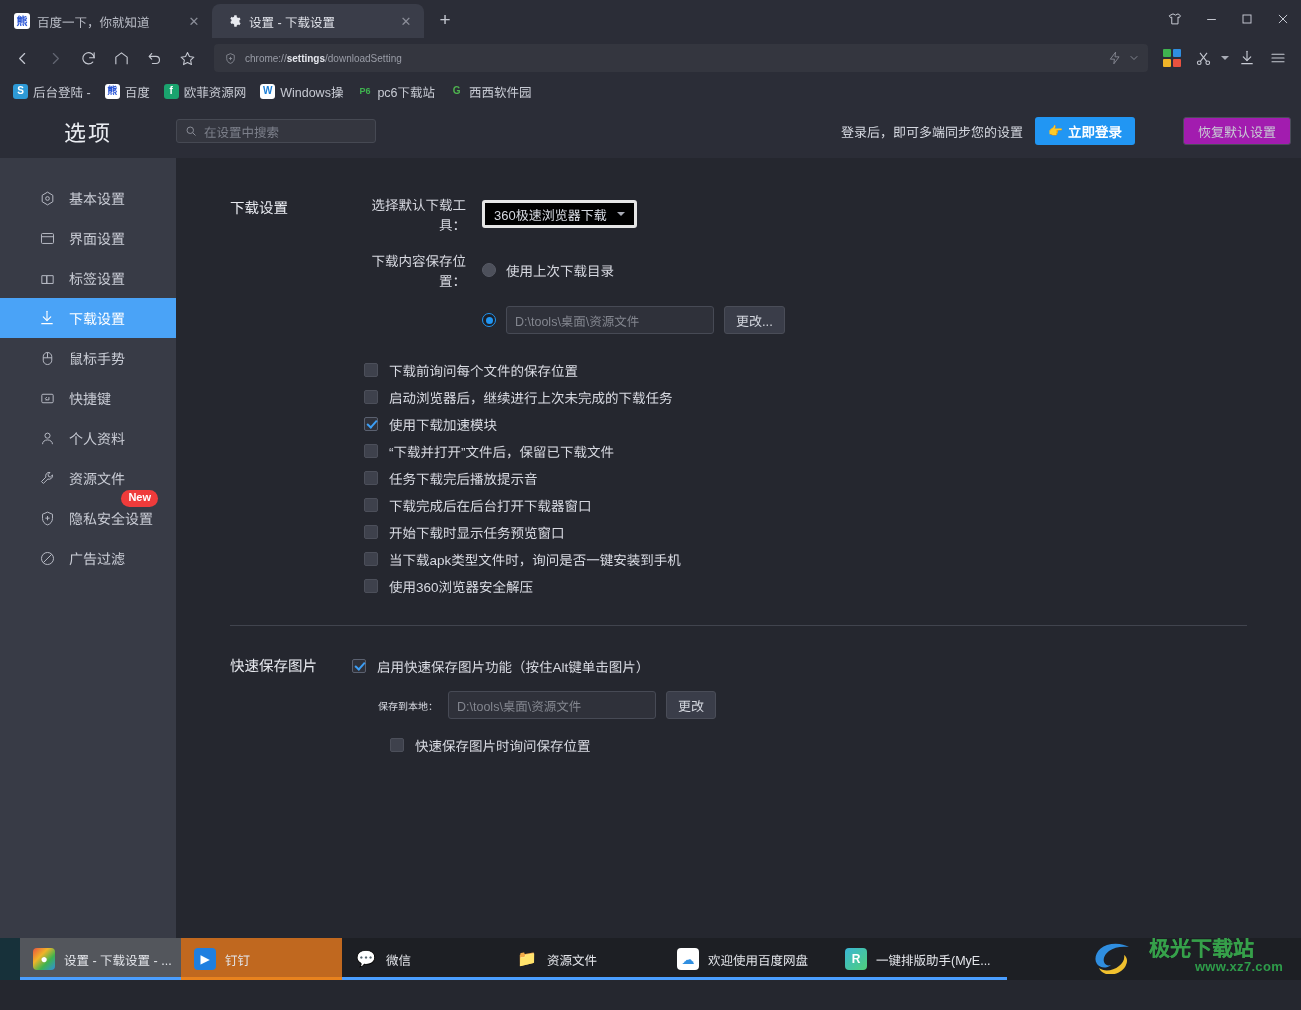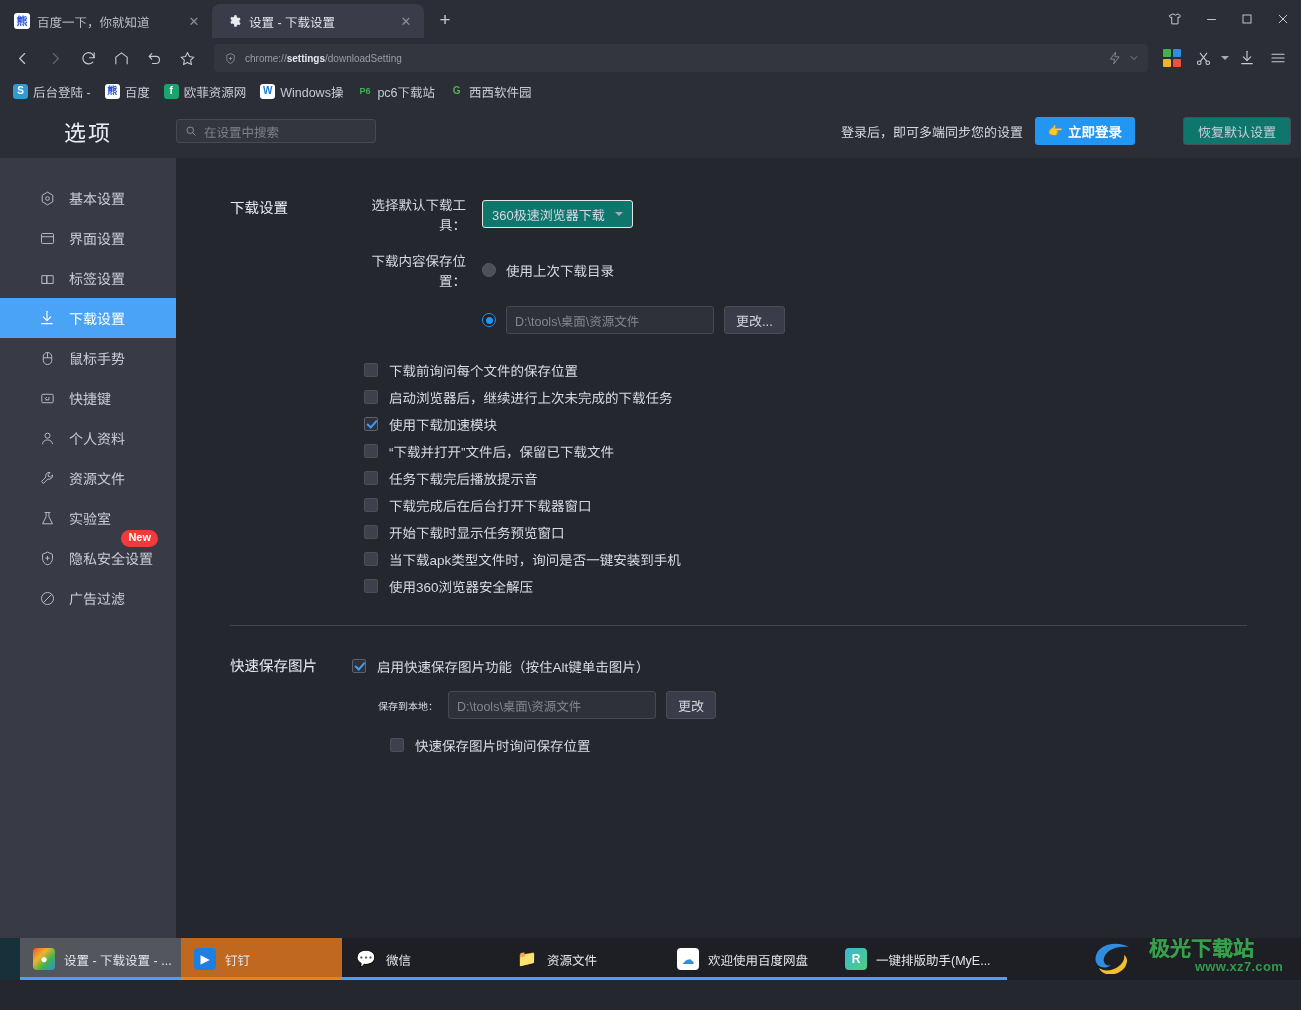--- a/index.html
+++ b/index.html
@@ -147,7 +147,7 @@
   }
   .login-btn .hand { font-size: 12px; }
   .restore-btn {
-    background: #0f766e; color: #c8cbd4;
+    background: #a21caf; color: #c8cbd4;
     border: 1px solid #4a4d58; height: 28px; padding: 0 14px;
     border-radius: 3px; font-size: 13px; font-family: inherit;
     margin-left: 36px; cursor: pointer;

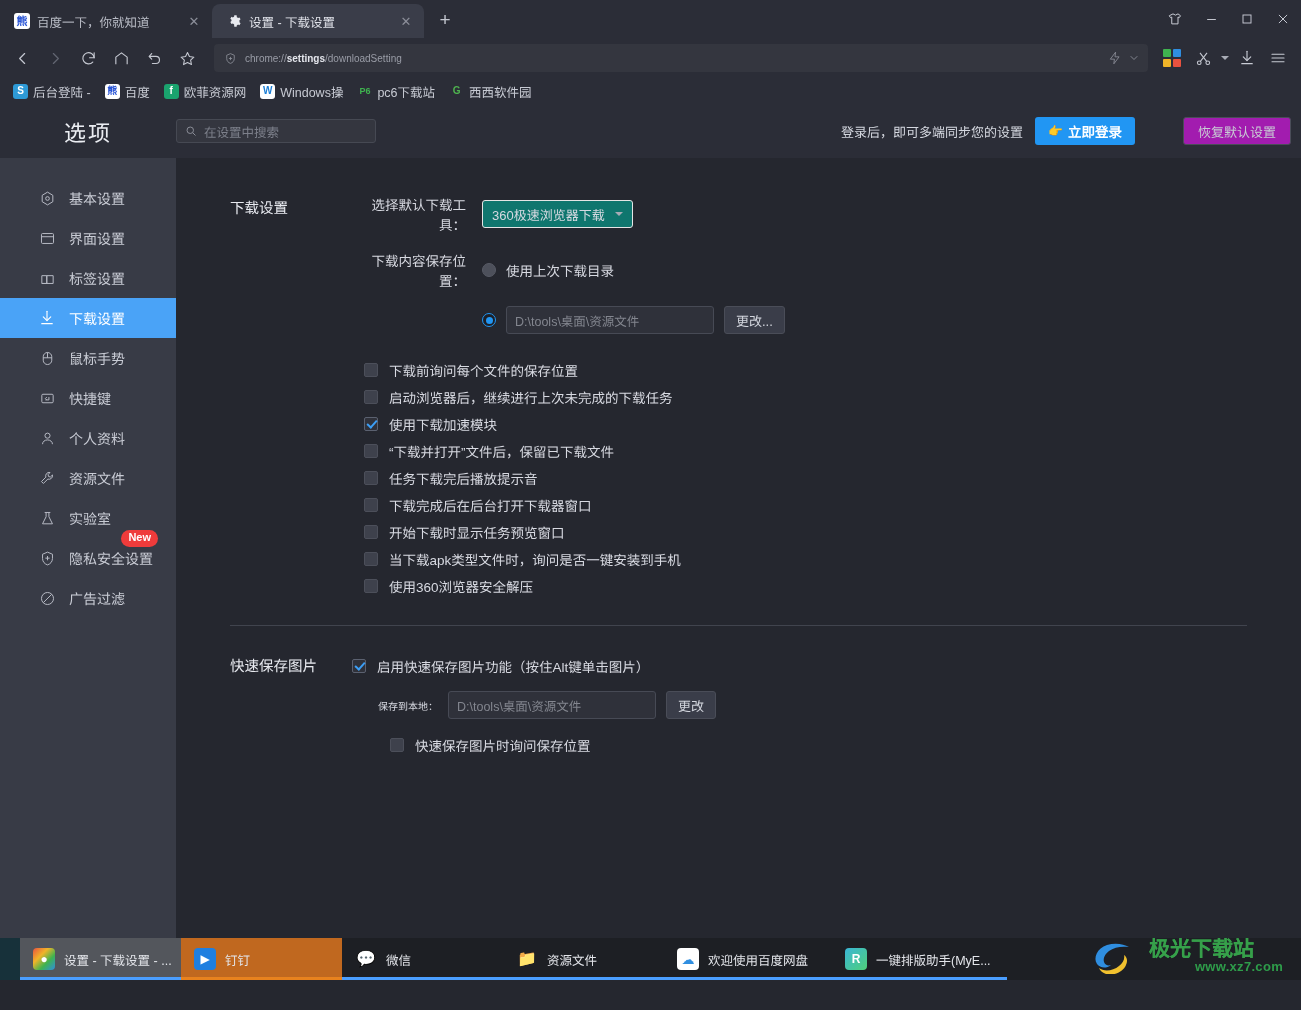--- a/index.html
+++ b/index.html
@@ -199,7 +199,7 @@
     font-size: 13.5px; color: #d8dae2; padding-right: 16px;
   }
   .select-box {
-    background: #0f766e; border: 1px solid #e5e5e5; border-radius: 3px;
+    background: #000000; border: 3px solid #e5e5e5; border-radius: 3px;
     height: 28px; min-width: 133px; padding: 0 9px;
     display: flex; align-items: center; gap: 10px;
     font-size: 13px; color: #d6d9e1; cursor: pointer;

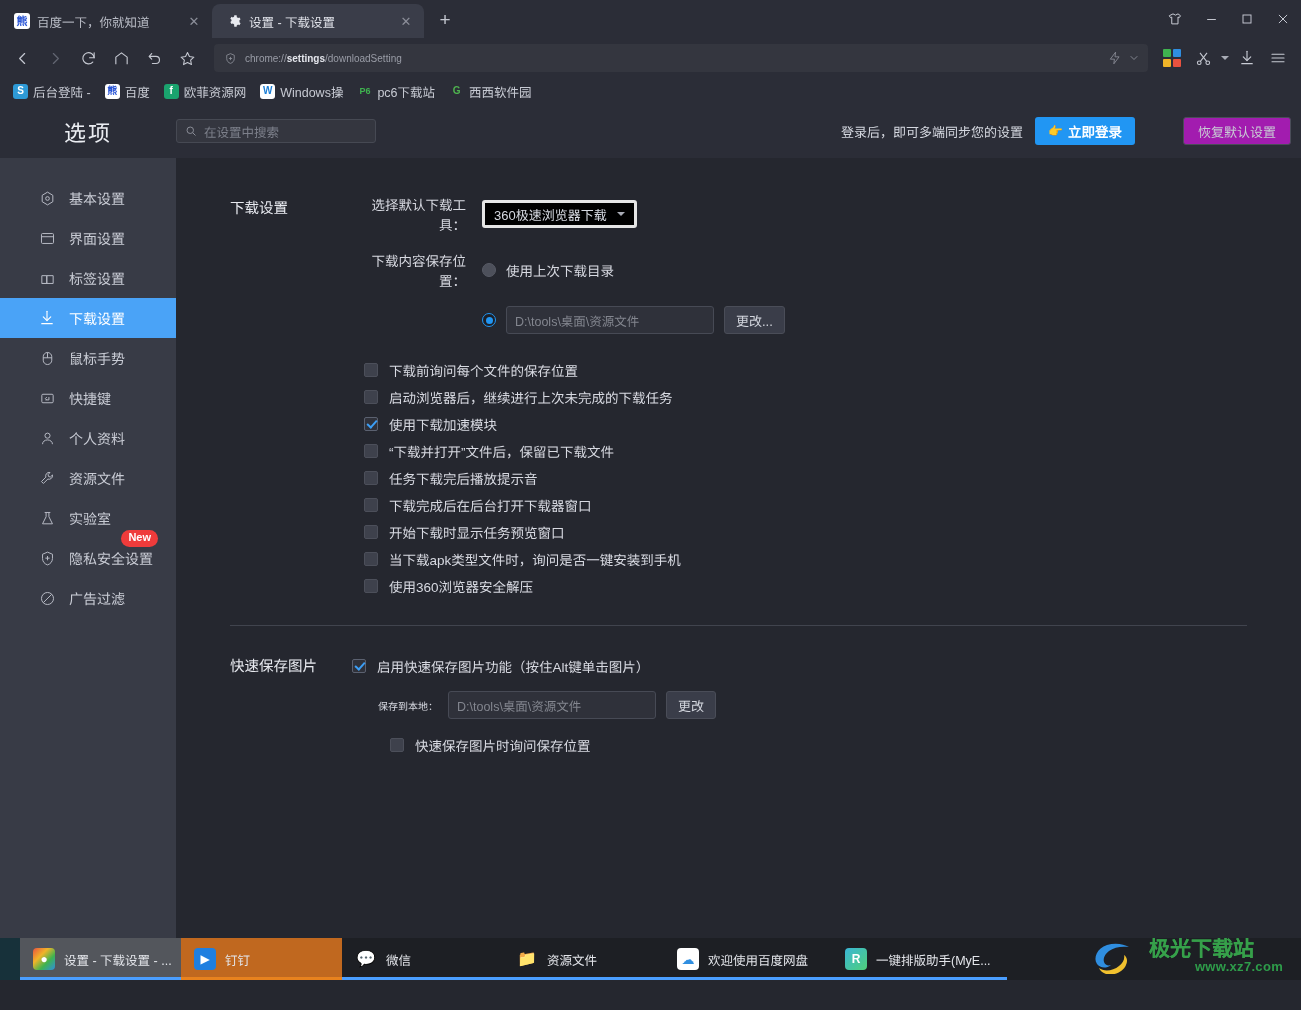--- a/index.html
+++ b/index.html
@@ -563,15 +563,6 @@
         <span>资源文件</span>
       </div>
 
-      <div class="side-item">
-        <span class="side-ico">
-          <svg width="17" height="17" viewBox="0 0 24 24" fill="none" stroke="#b7bac4" stroke-width="1.4" stroke-linejoin="round">
-              <line x1="8" y1="3.5" x2="16" y2="3.5"></line>
-              <path d="M10 3.5v6L5 19.5h14L14 9.5v-6"></path>
-            </svg>
-        </span>
-        <span>实验室</span>
-      </div>
 
       <div class="side-item">
         <span class="side-ico">

